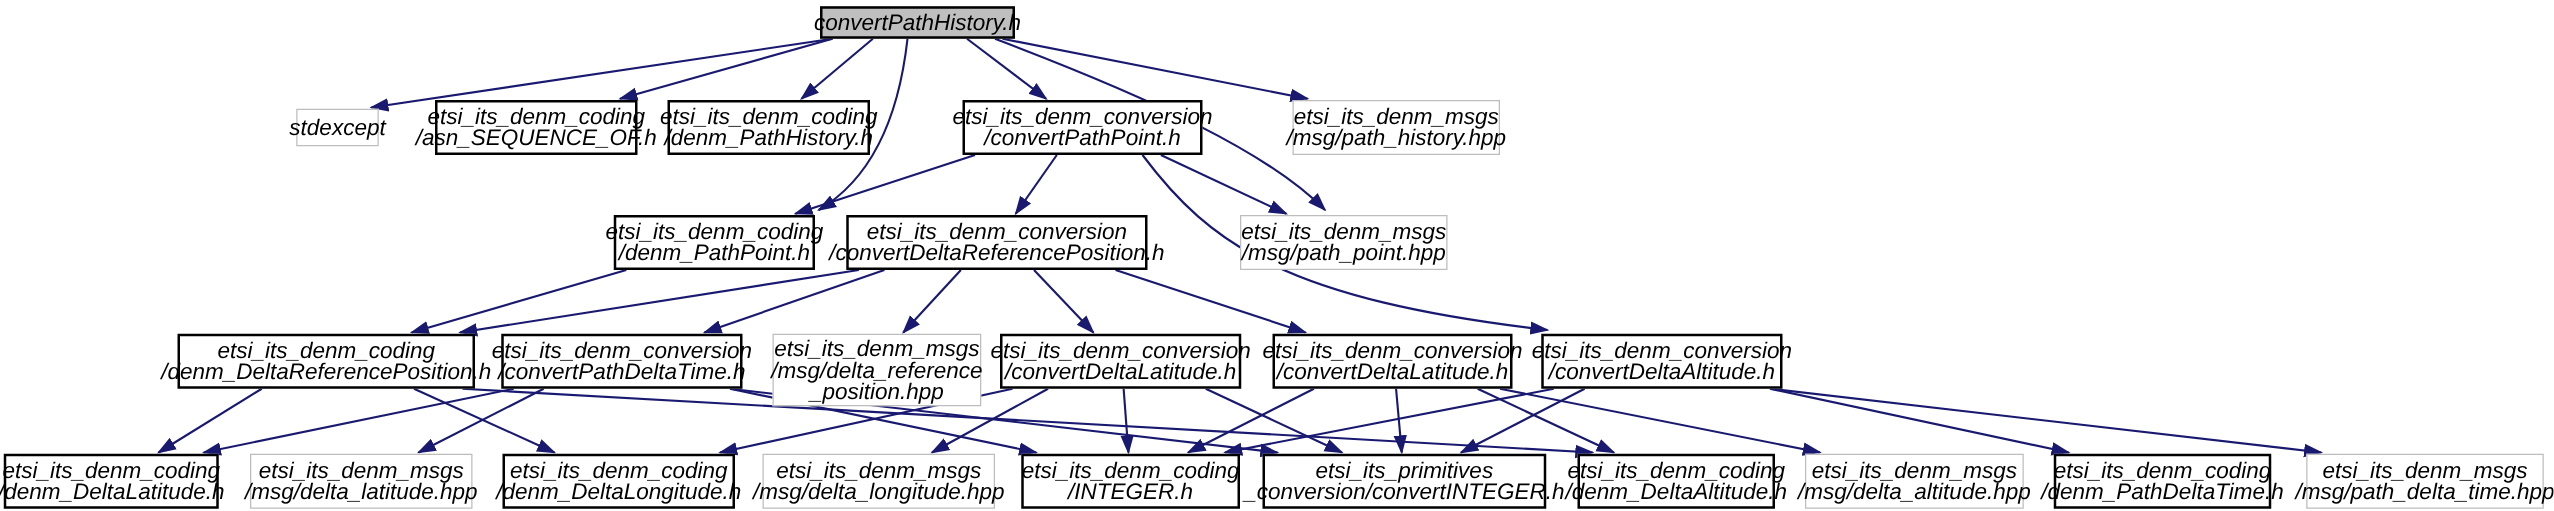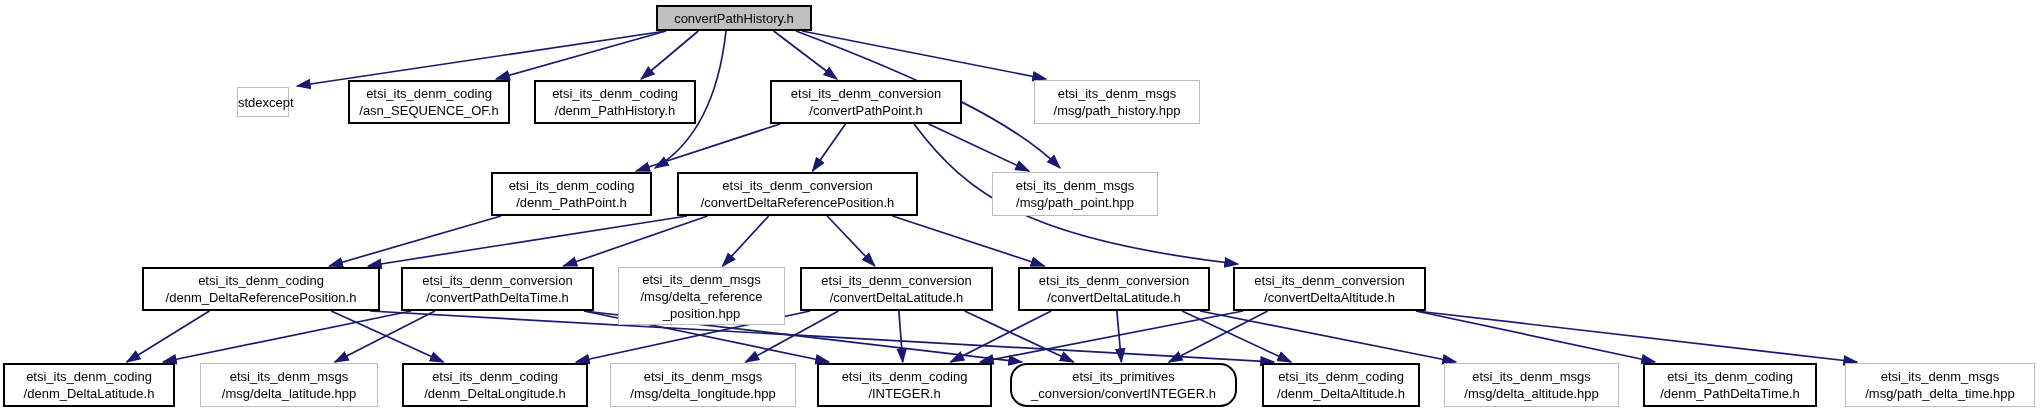--- a/index.html
+++ b/index.html
@@ -16,9 +16,9 @@
     box-sizing:border-box;
     background:var(--node-fill,#ffffff);
     border:2px solid var(--node-border,#000000);
-    display:flex;flex-direction:column;justify-content:center;
-    font-size:13px;line-height:17px;color:var(--text,#000000);
-    text-align:center;white-space:nowrap;
+    display:flex;flex-direction:column;justify-content:center;align-items:center;
+    font-size:18px;line-height:17px;color:var(--text,#000000);
+    text-align:center;white-space:nowrap;font-style:italic;
   }
   .node.external{border:1.5px solid var(--external-border,#bdbdbd);}
   .node.root{background:var(--root-fill,#bfbfbf);}

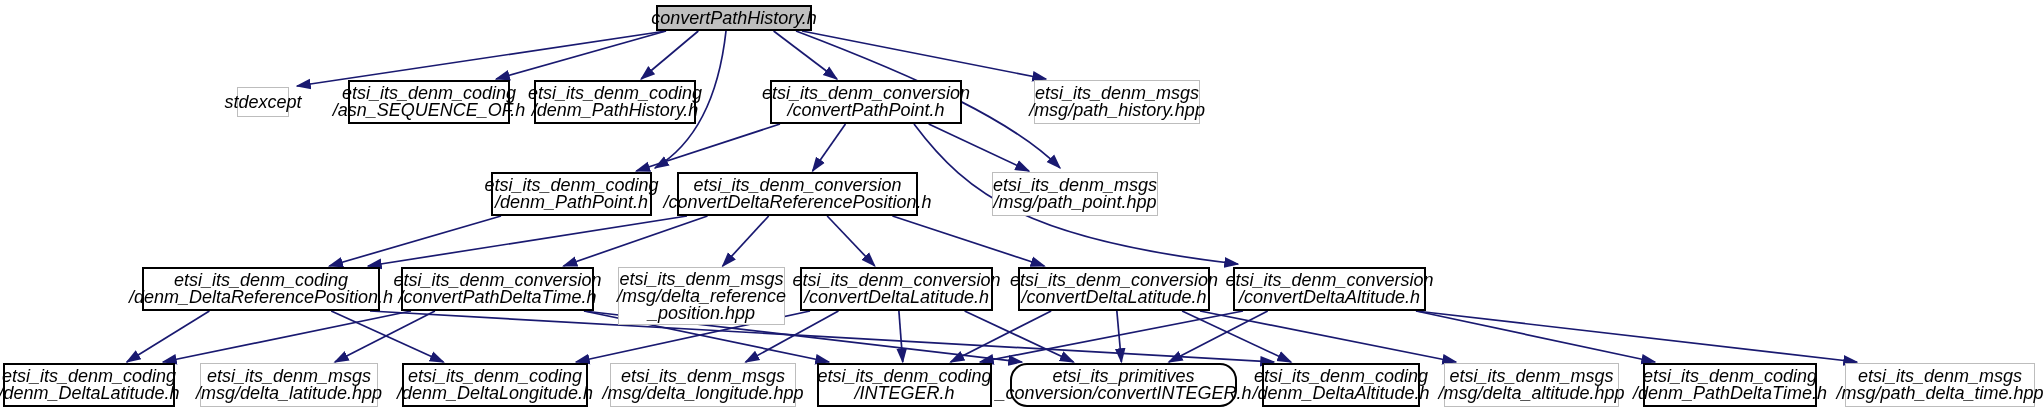--- a/index.html
+++ b/index.html
@@ -74,7 +74,7 @@
     <div class="node root" style="left: 656px; top: 5px; width: 156px; height: 26px;">
       <span class="nline">convertPathHistory.h</span>
     </div>
-    <div class="node external" style="left: 237px; top: 87px; width: 52px; height: 30px;">
+    <div class="node external" style="left: 237px; top: 87px; width: 66px; height: 30px;">
       <span class="nline">stdexcept</span>
     </div>
     <div class="node internal" style="left: 348px; top: 80px; width: 162px; height: 44px;">

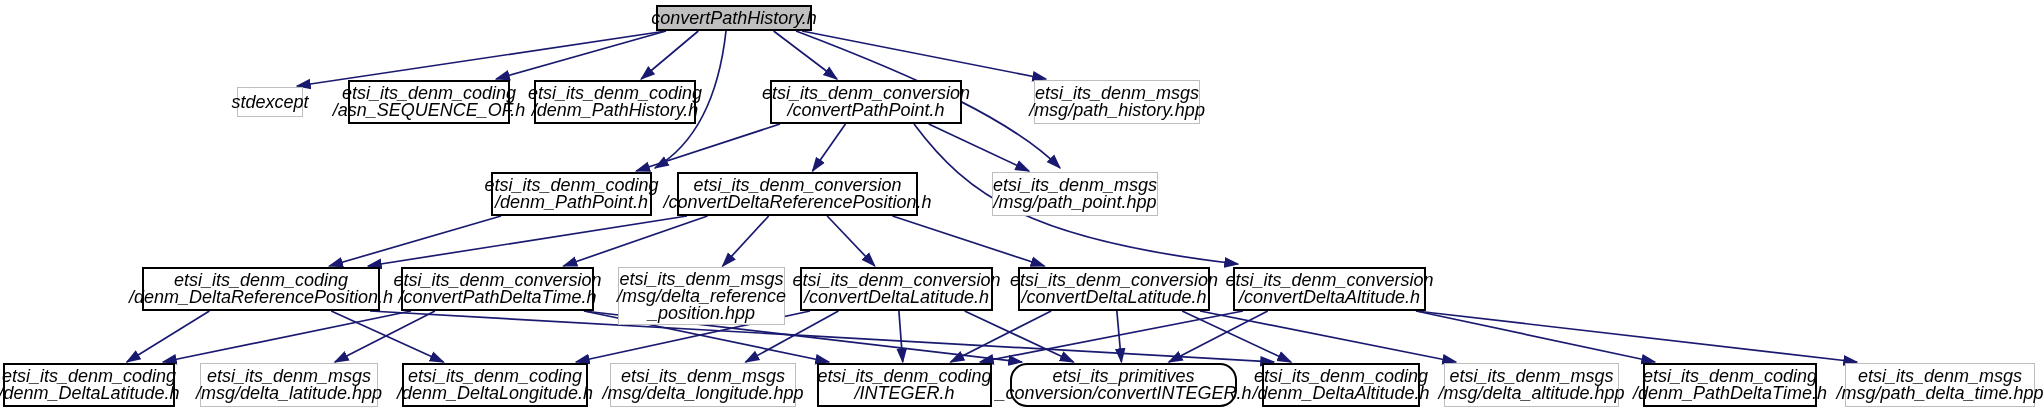--- a/index.html
+++ b/index.html
@@ -150,7 +150,7 @@
       <span class="nline">etsi_its_denm_coding</span>
       <span class="nline">/INTEGER.h</span>
     </div>
-    <div class="node internal" style="left: 1010px; top: 363px; width: 227px; height: 44px; border-radius: 17px;">
+    <div class="node internal" style="left: 1010px; top: 363px; width: 227px; height: 44px;">
       <span class="nline">etsi_its_primitives</span>
       <span class="nline">_conversion/convertINTEGER.h</span>
     </div>

